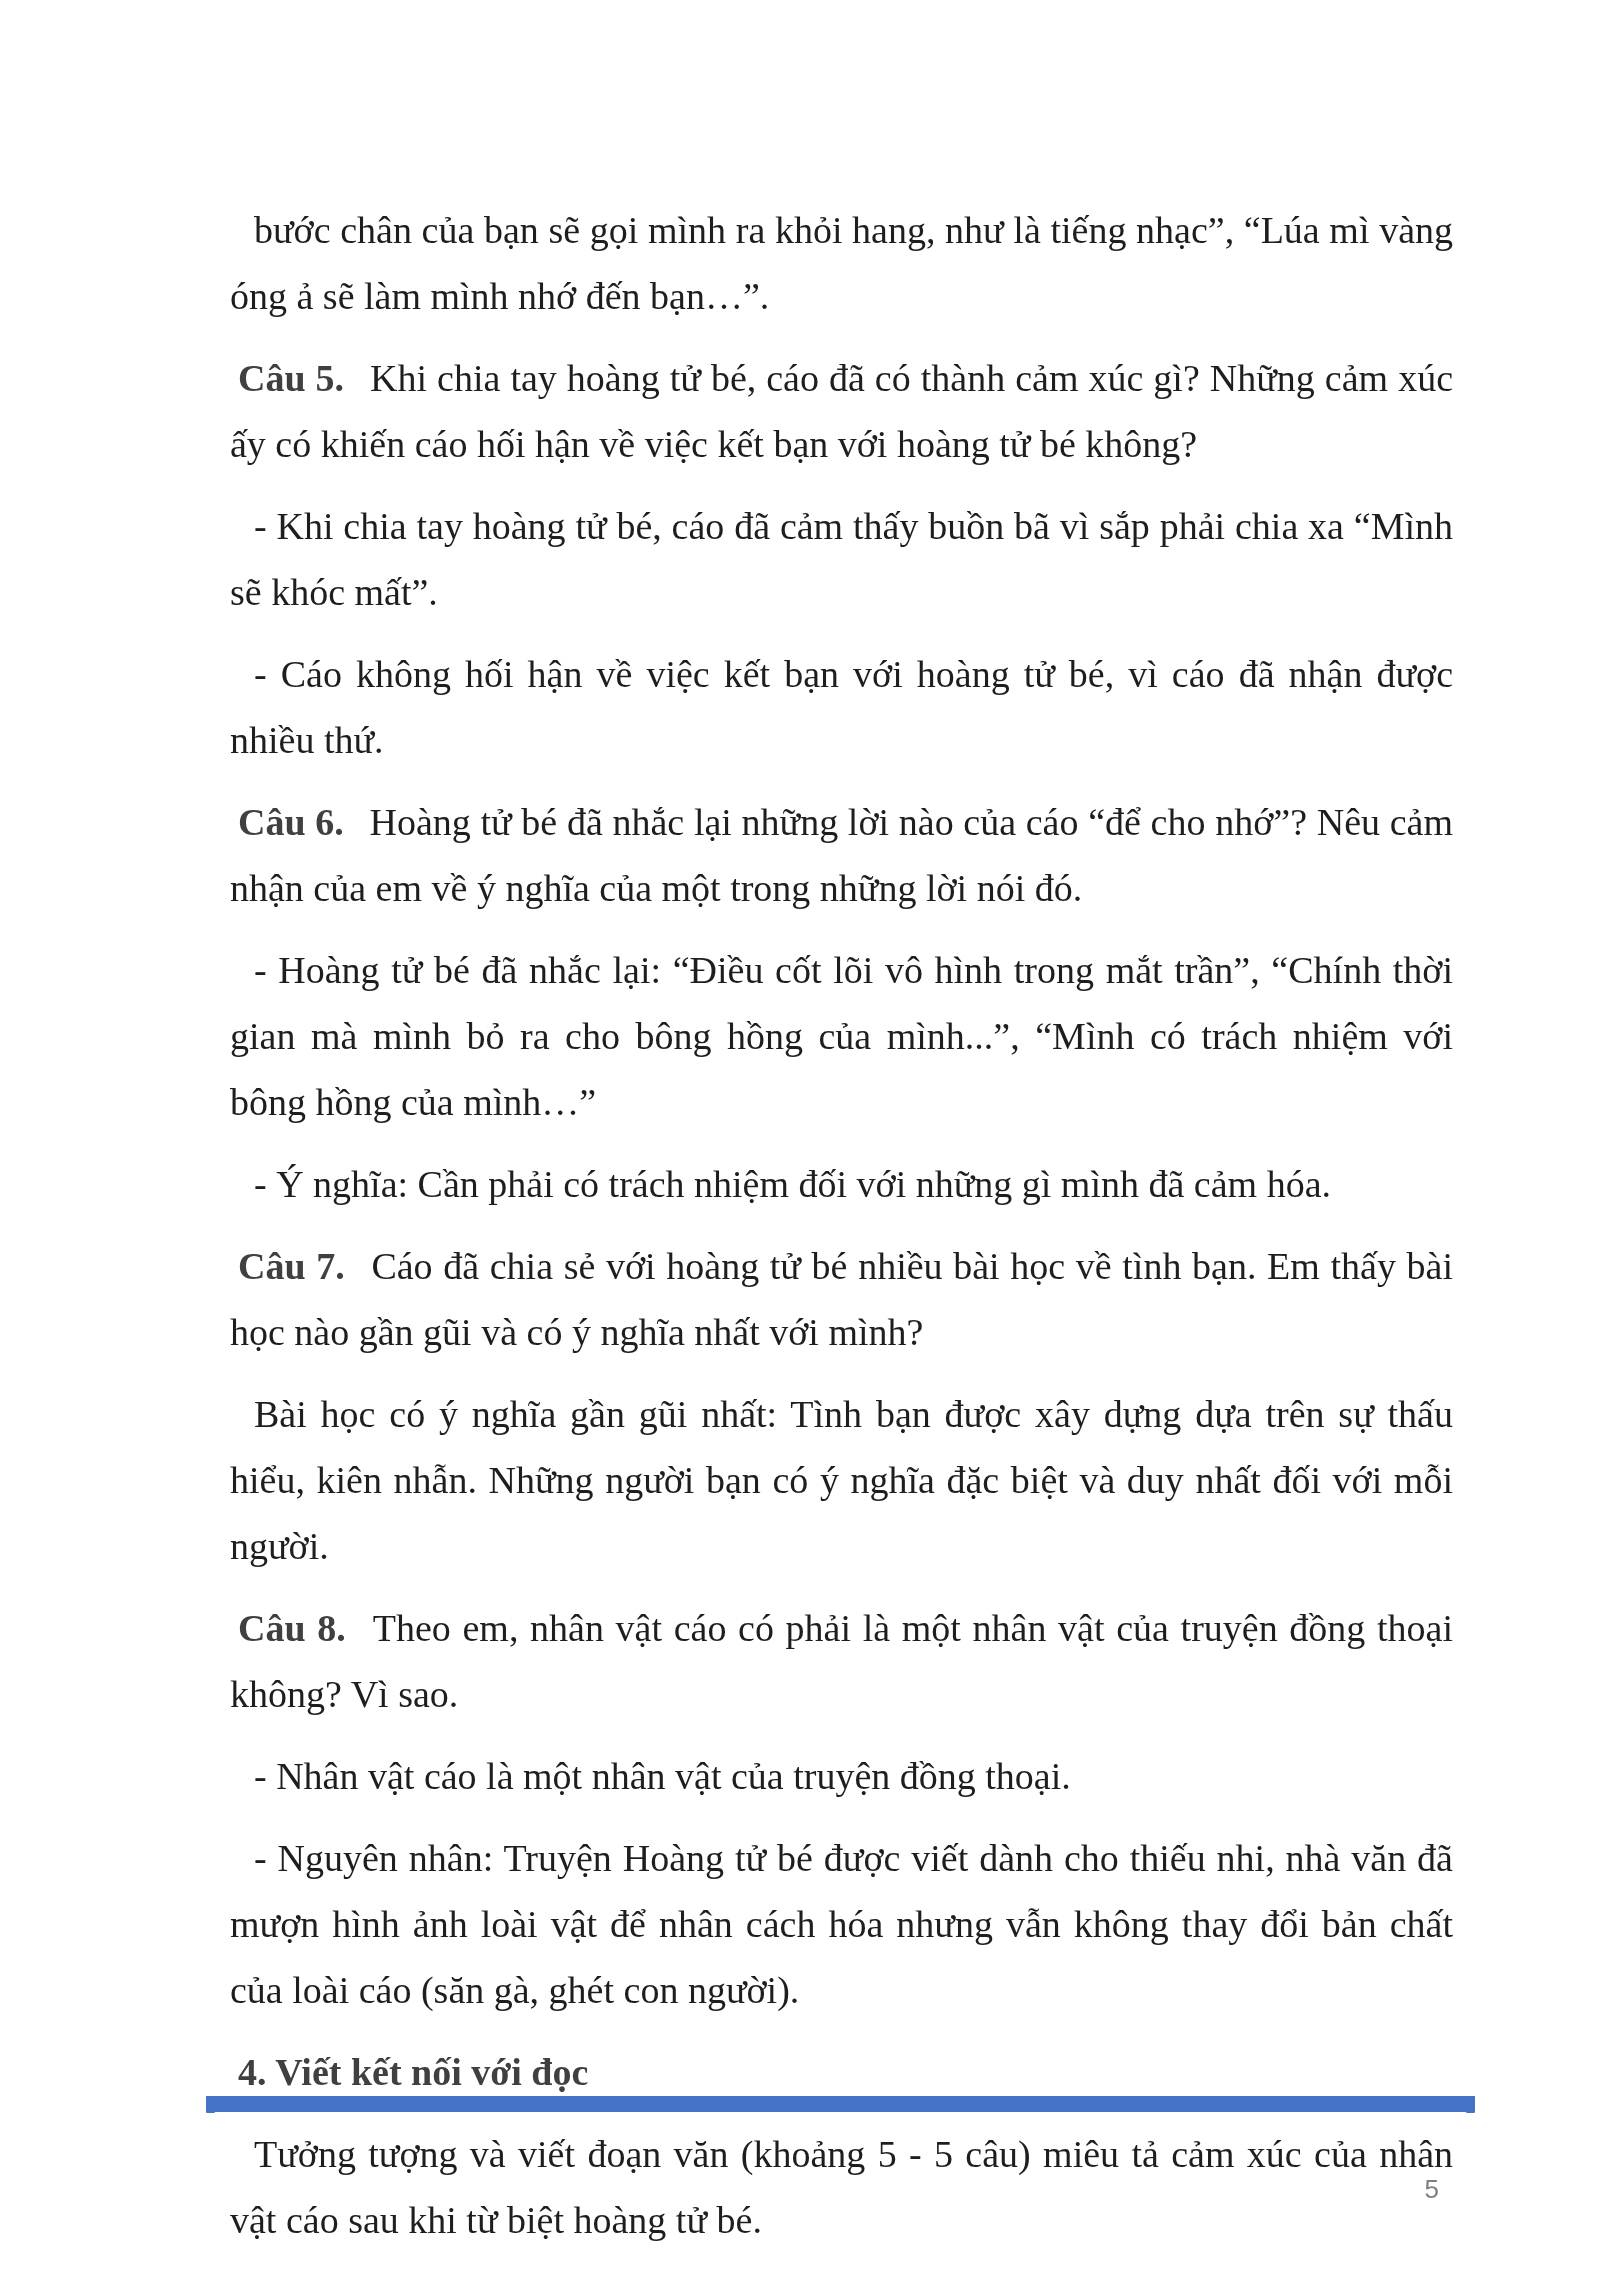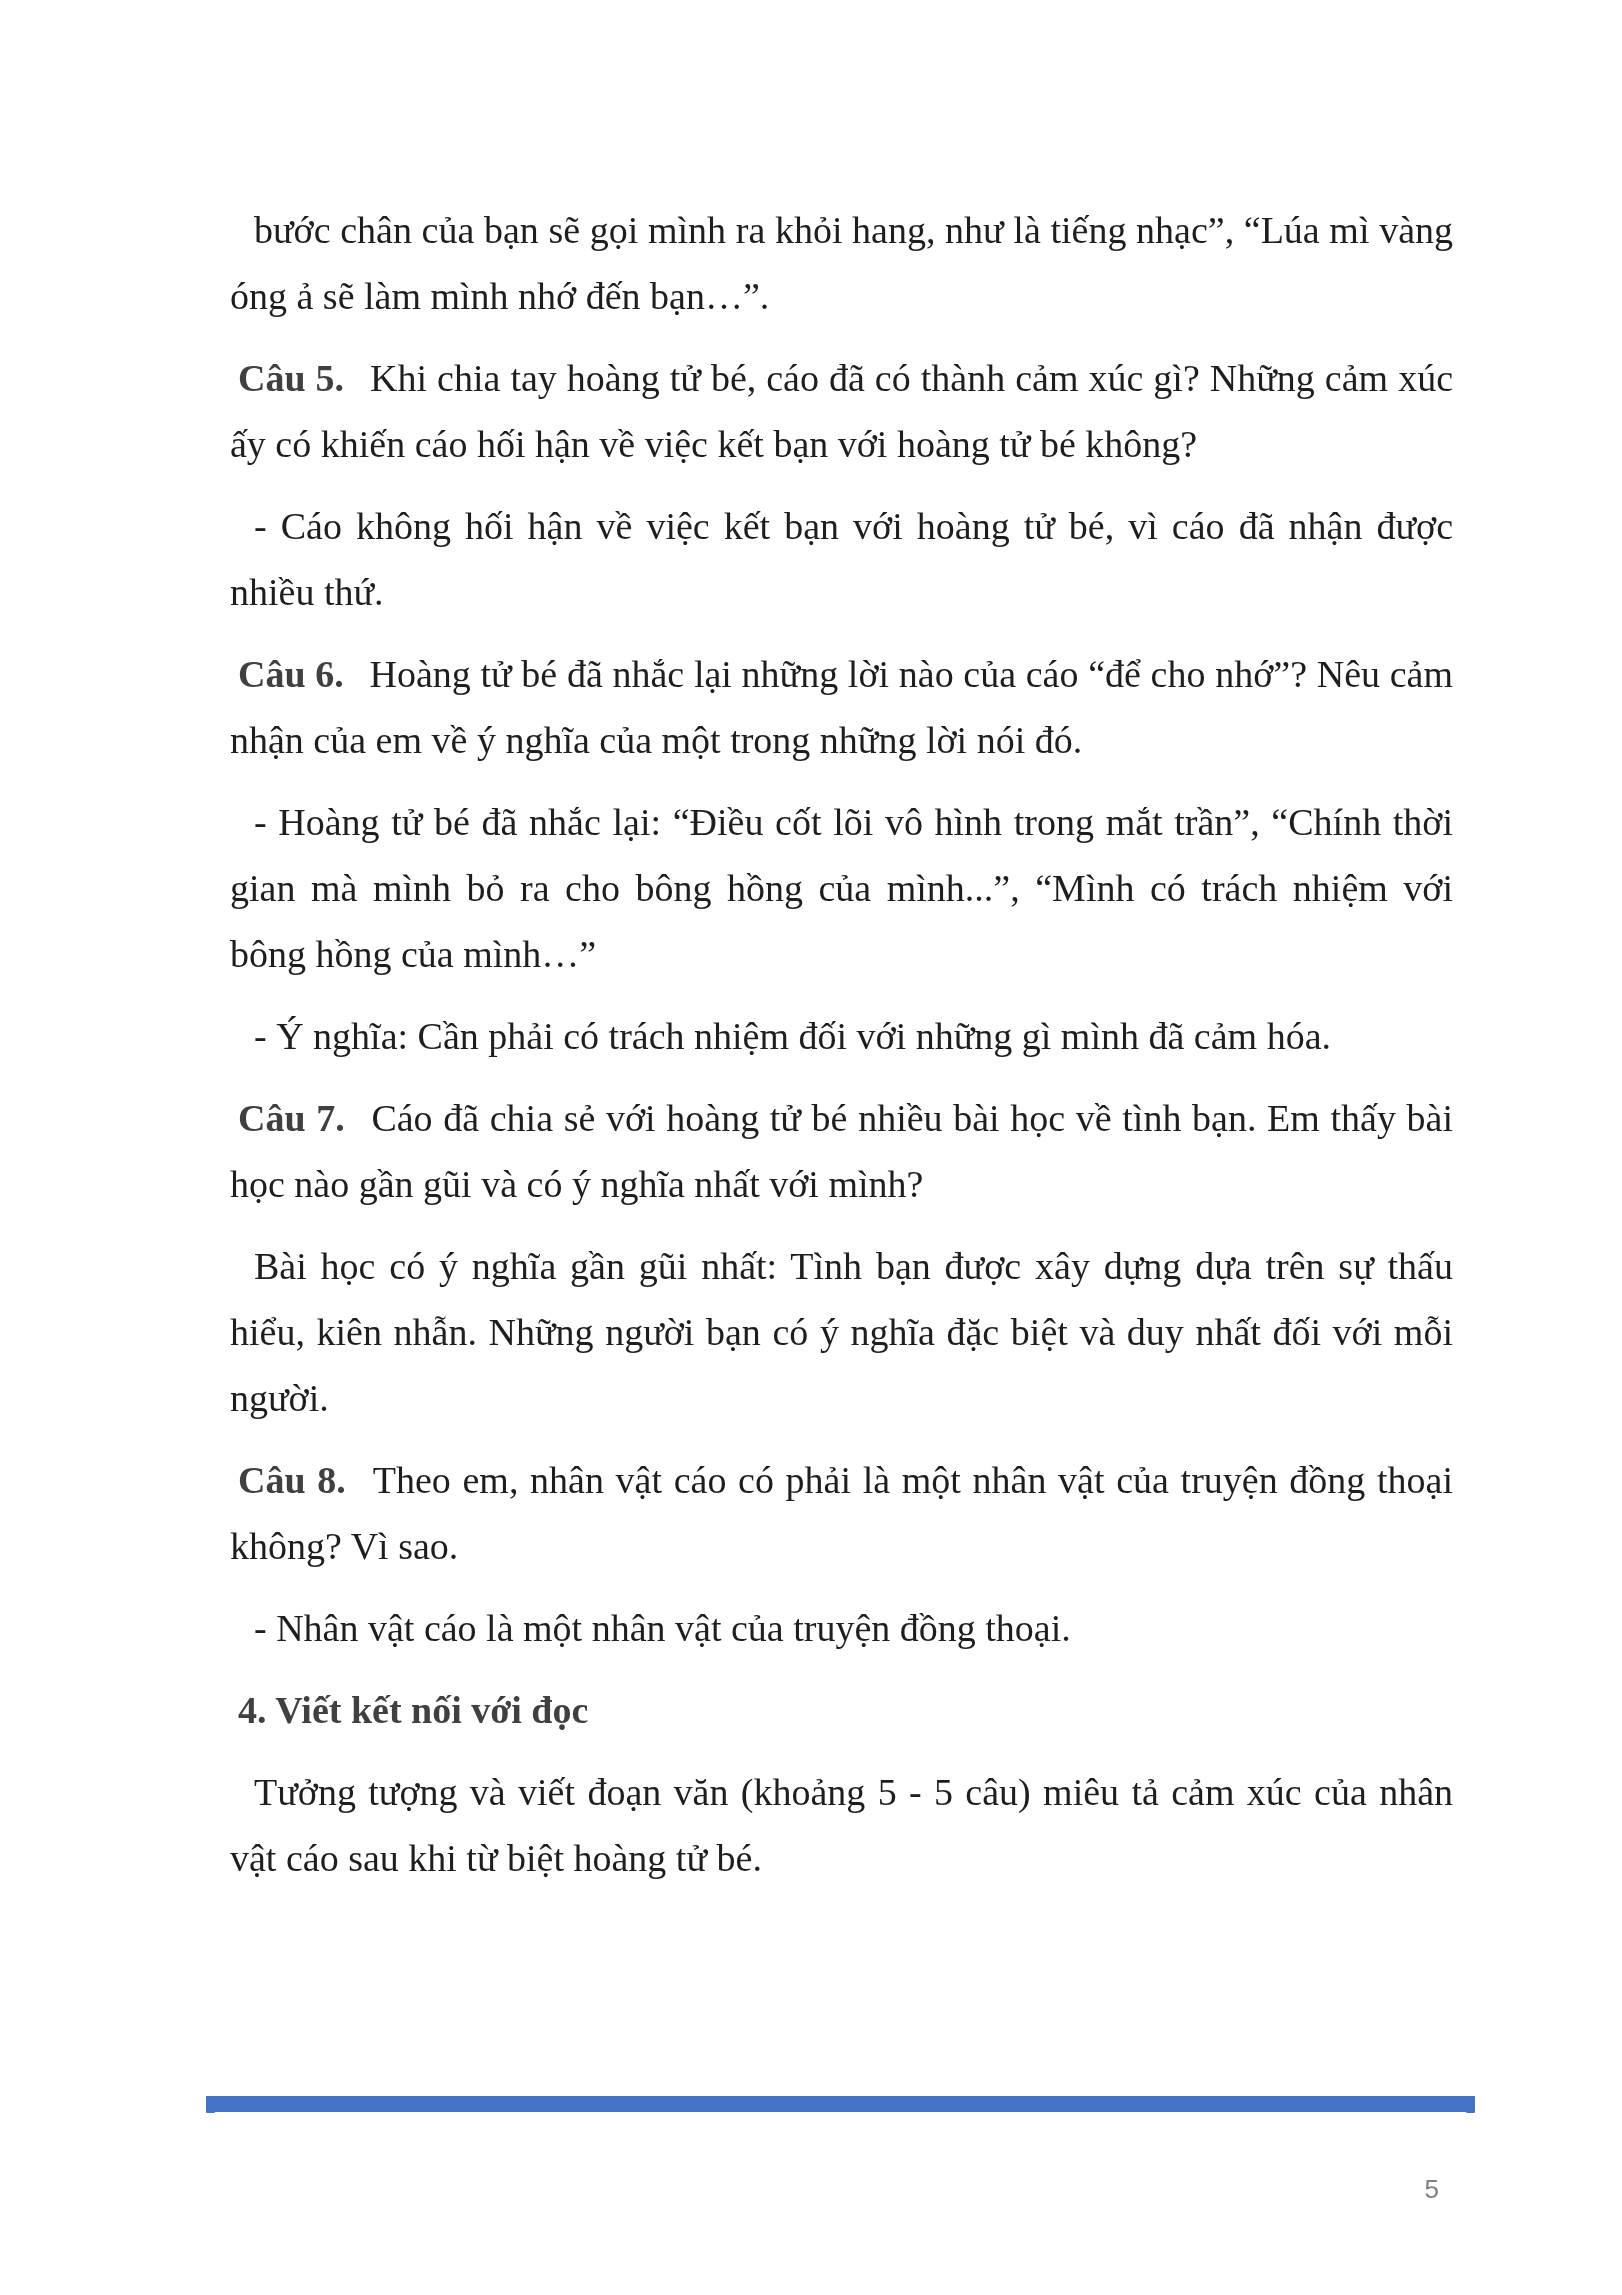--- a/index.html
+++ b/index.html
@@ -66,6 +66,7 @@
   <div class="content">
     <p class="para"><b></b><span>bước chân của bạn sẽ gọi mình ra khỏi hang, như là tiếng nhạc”, “Lúa mì vàng óng ả sẽ làm mình nhớ đến bạn…”.</span></p>
     <p class="para"><b>Câu 5.</b><span> Khi chia tay hoàng tử bé, cáo đã có thành cảm xúc gì? Những cảm xúc ấy có khiến cáo hối hận về việc kết bạn với hoàng tử bé không?</span></p>
+    <p class="para"><b></b><span>- Khi chia tay hoàng tử bé, cáo đã cảm thấy buồn bã vì sắp phải chia xa “Mình sẽ khóc mất”.</span></p>
     <p class="para"><b></b><span>- Cáo không hối hận về việc kết bạn với hoàng tử bé, vì cáo đã nhận được nhiều thứ.</span></p>
     <p class="para"><b>Câu 6.</b><span> Hoàng tử bé đã nhắc lại những lời nào của cáo “để cho nhớ”? Nêu cảm nhận của em về ý nghĩa của một trong những lời nói đó.</span></p>
     <p class="para"><b></b><span>- Hoàng tử bé đã nhắc lại: “Điều cốt lõi vô hình trong mắt trần”, “Chính thời gian mà mình bỏ ra cho bông hồng của mình...”, “Mình có trách nhiệm với bông hồng của mình…”</span></p>

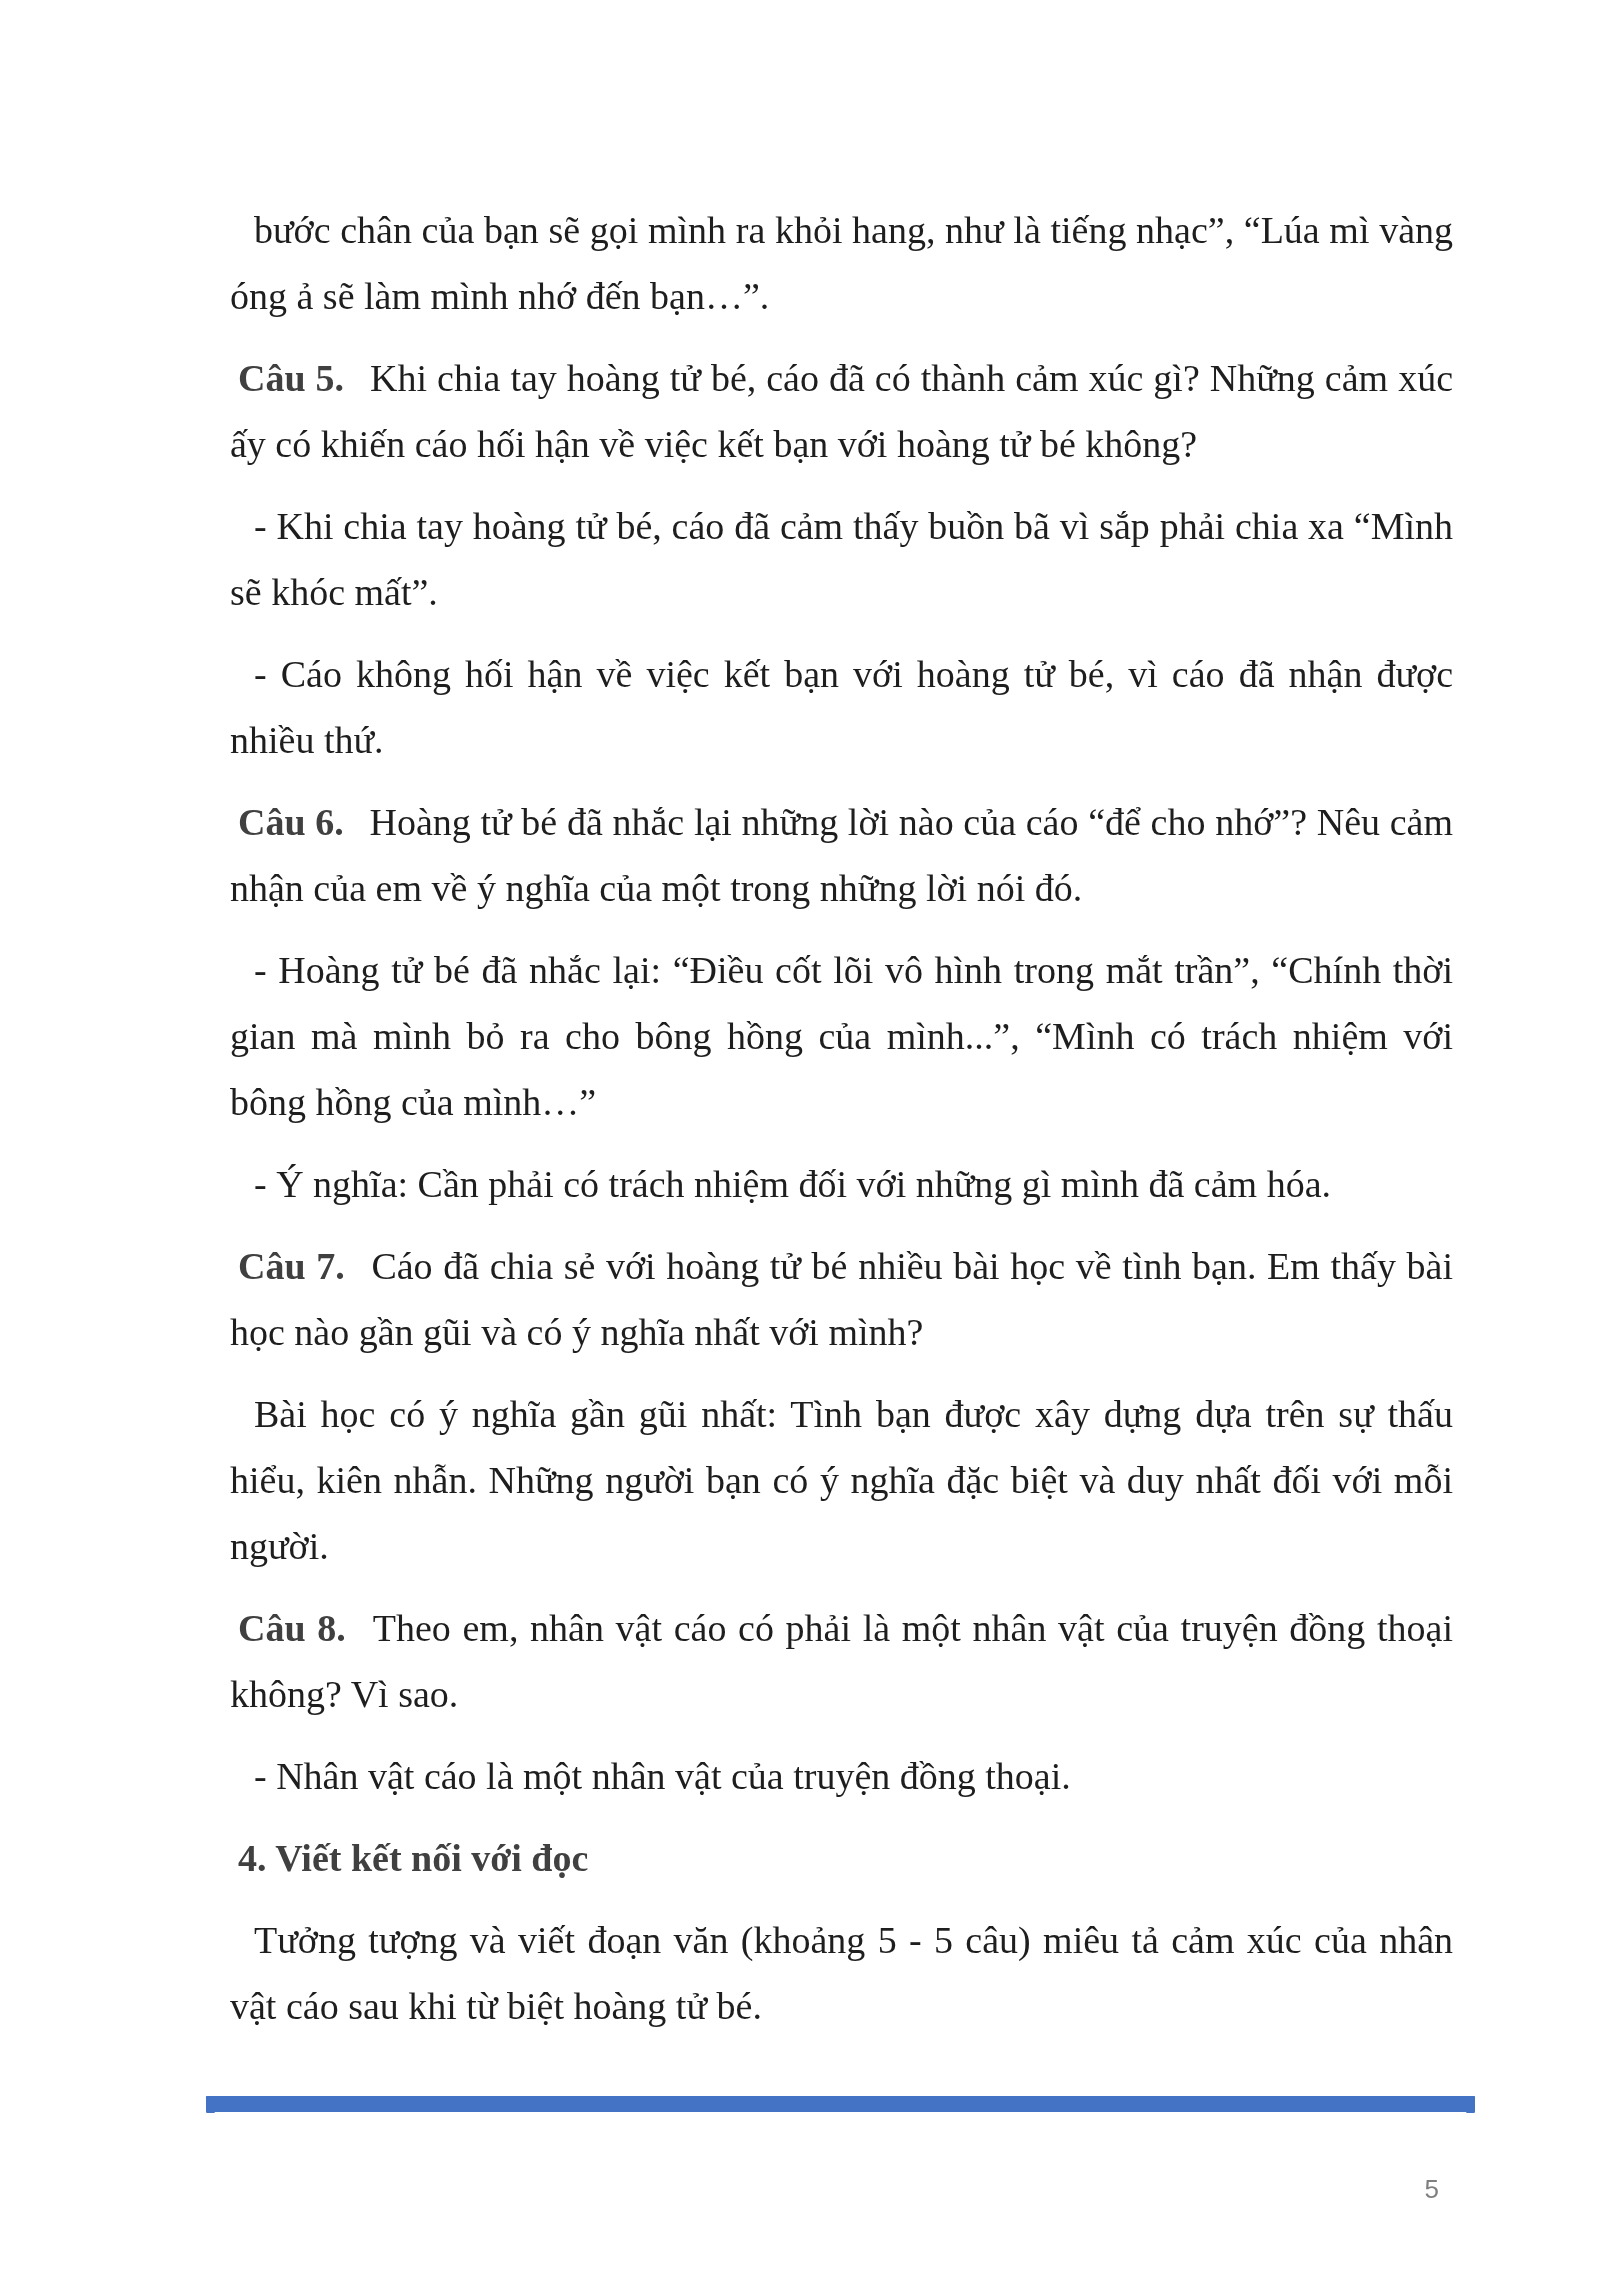--- a/index.html
+++ b/index.html
@@ -75,6 +75,7 @@
     <p class="para"><b></b><span>Bài học có ý nghĩa gần gũi nhất: Tình bạn được xây dựng dựa trên sự thấu hiểu, kiên nhẫn. Những người bạn có ý nghĩa đặc biệt và duy nhất đối với mỗi người.</span></p>
     <p class="para"><b>Câu 8.</b><span> Theo em, nhân vật cáo có phải là một nhân vật của truyện đồng thoại không? Vì sao.</span></p>
     <p class="para"><b></b><span>- Nhân vật cáo là một nhân vật của truyện đồng thoại.</span></p>
+    <p class="para"><b></b><span>- Nguyên nhân: Truyện Hoàng tử bé được viết dành cho thiếu nhi, nhà văn đã mượn hình ảnh loài vật để nhân cách hóa nhưng vẫn không thay đổi bản chất của loài cáo (săn gà, ghét con người).</span></p>
     <p class="para"><b>4. Viết kết nối với đọc</b><span></span></p>
     <p class="para"><b></b><span>Tưởng tượng và viết đoạn văn (khoảng 5 - 5 câu) miêu tả cảm xúc của nhân vật cáo sau khi từ biệt hoàng tử bé.</span></p>
   </div>

